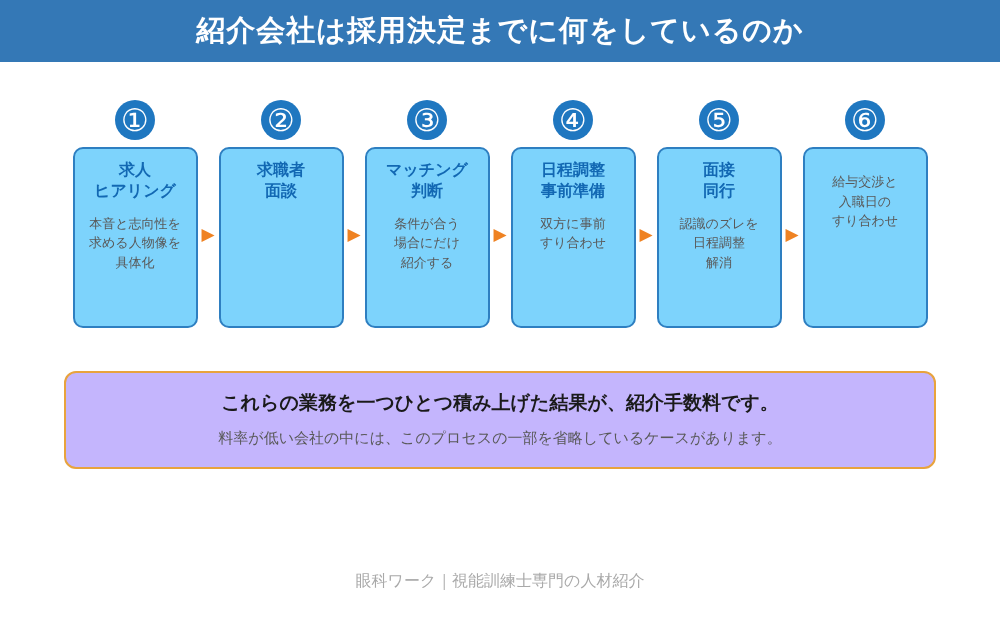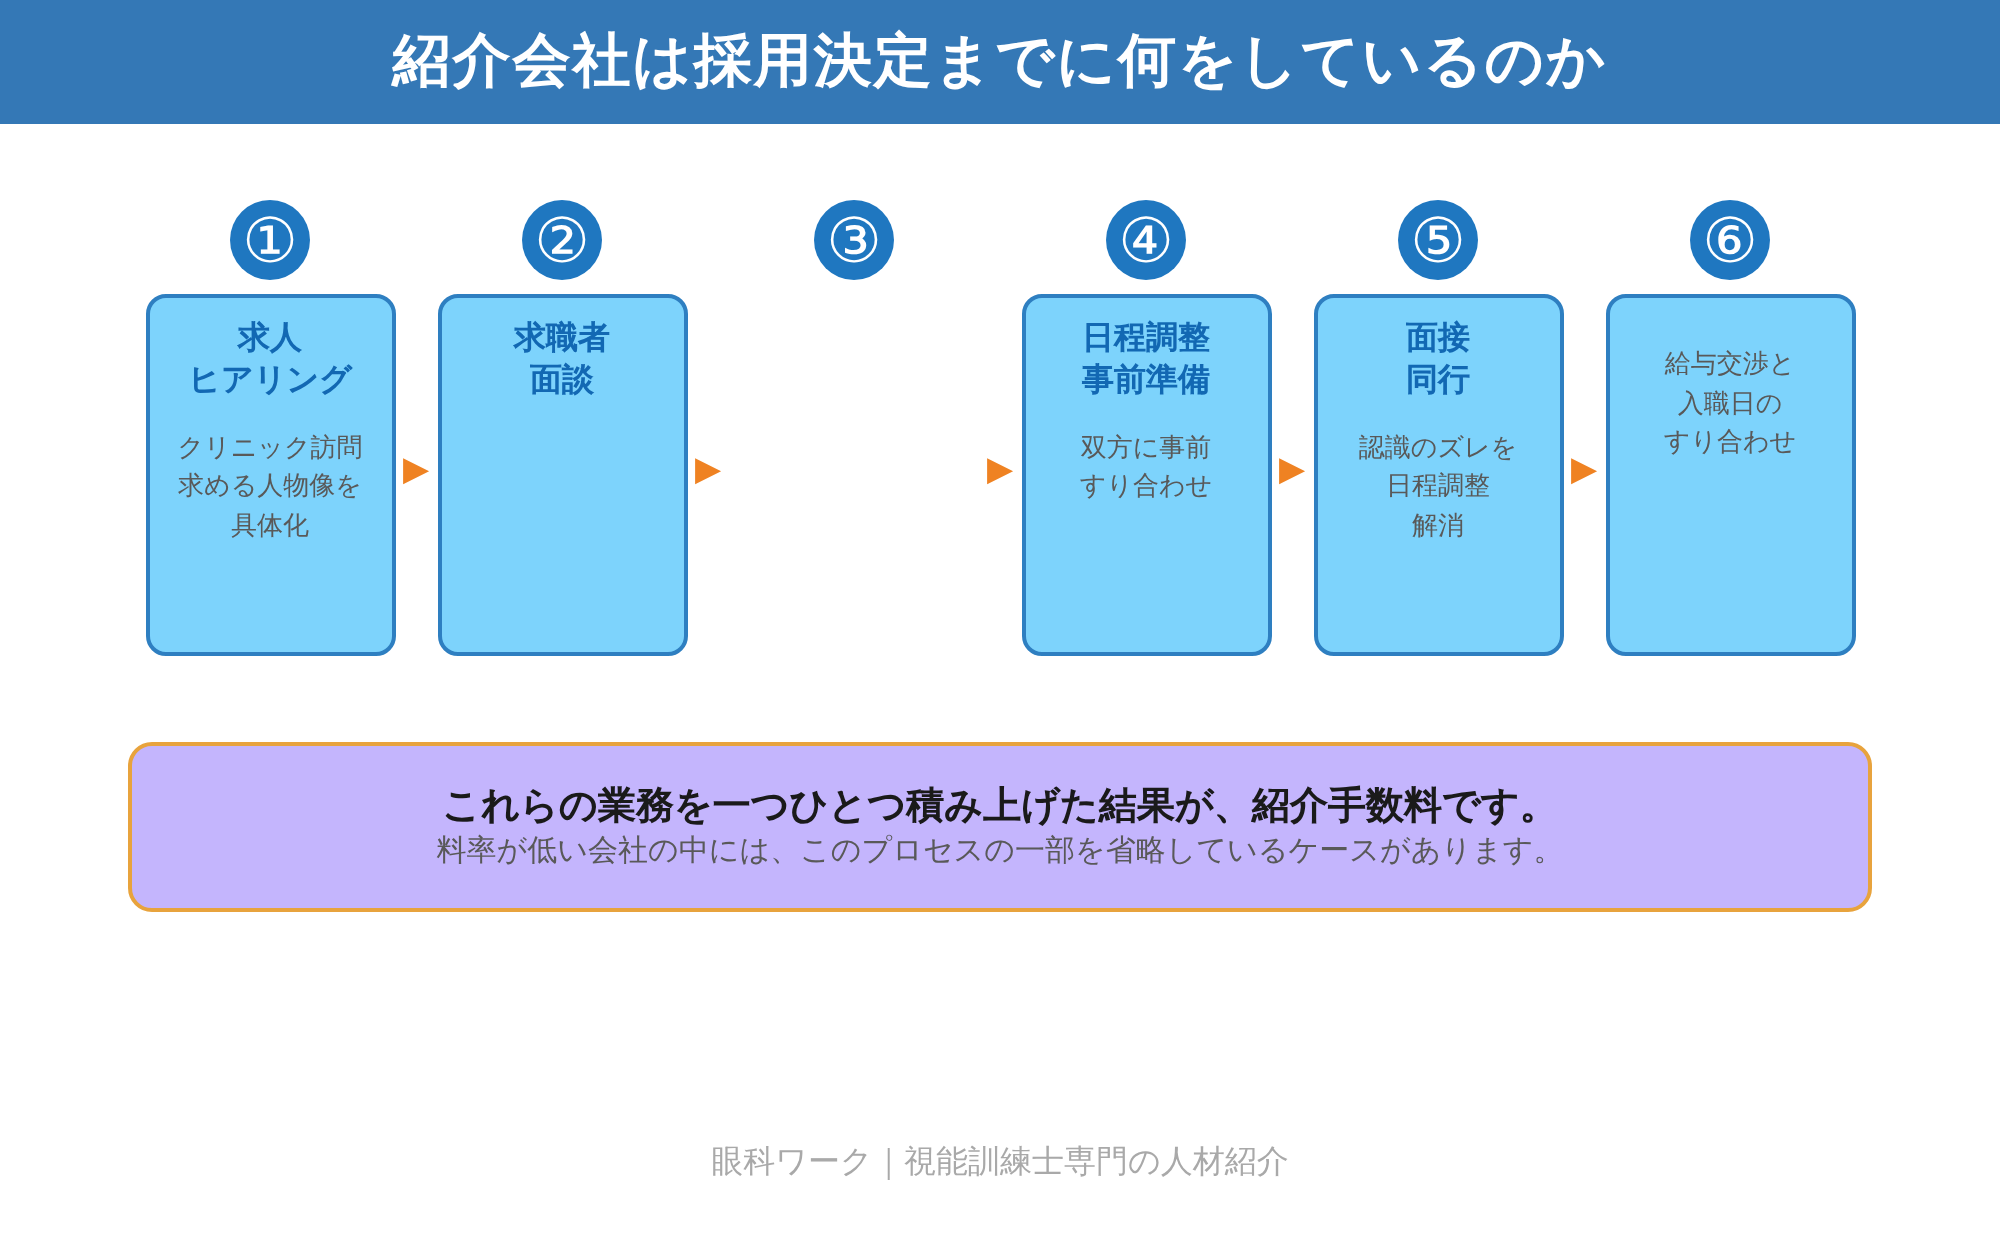--- a/index.html
+++ b/index.html
@@ -157,6 +157,13 @@
 
     <div class="step">
       <div class="badge">③</div>
+      <div class="card">
+        <div class="card-title">マッチング
+判断</div>
+        <div class="card-desc">条件が合う
+場合にだけ
+紹介する</div>
+      </div>
     </div>
 
     <div class="arrow">▶</div>

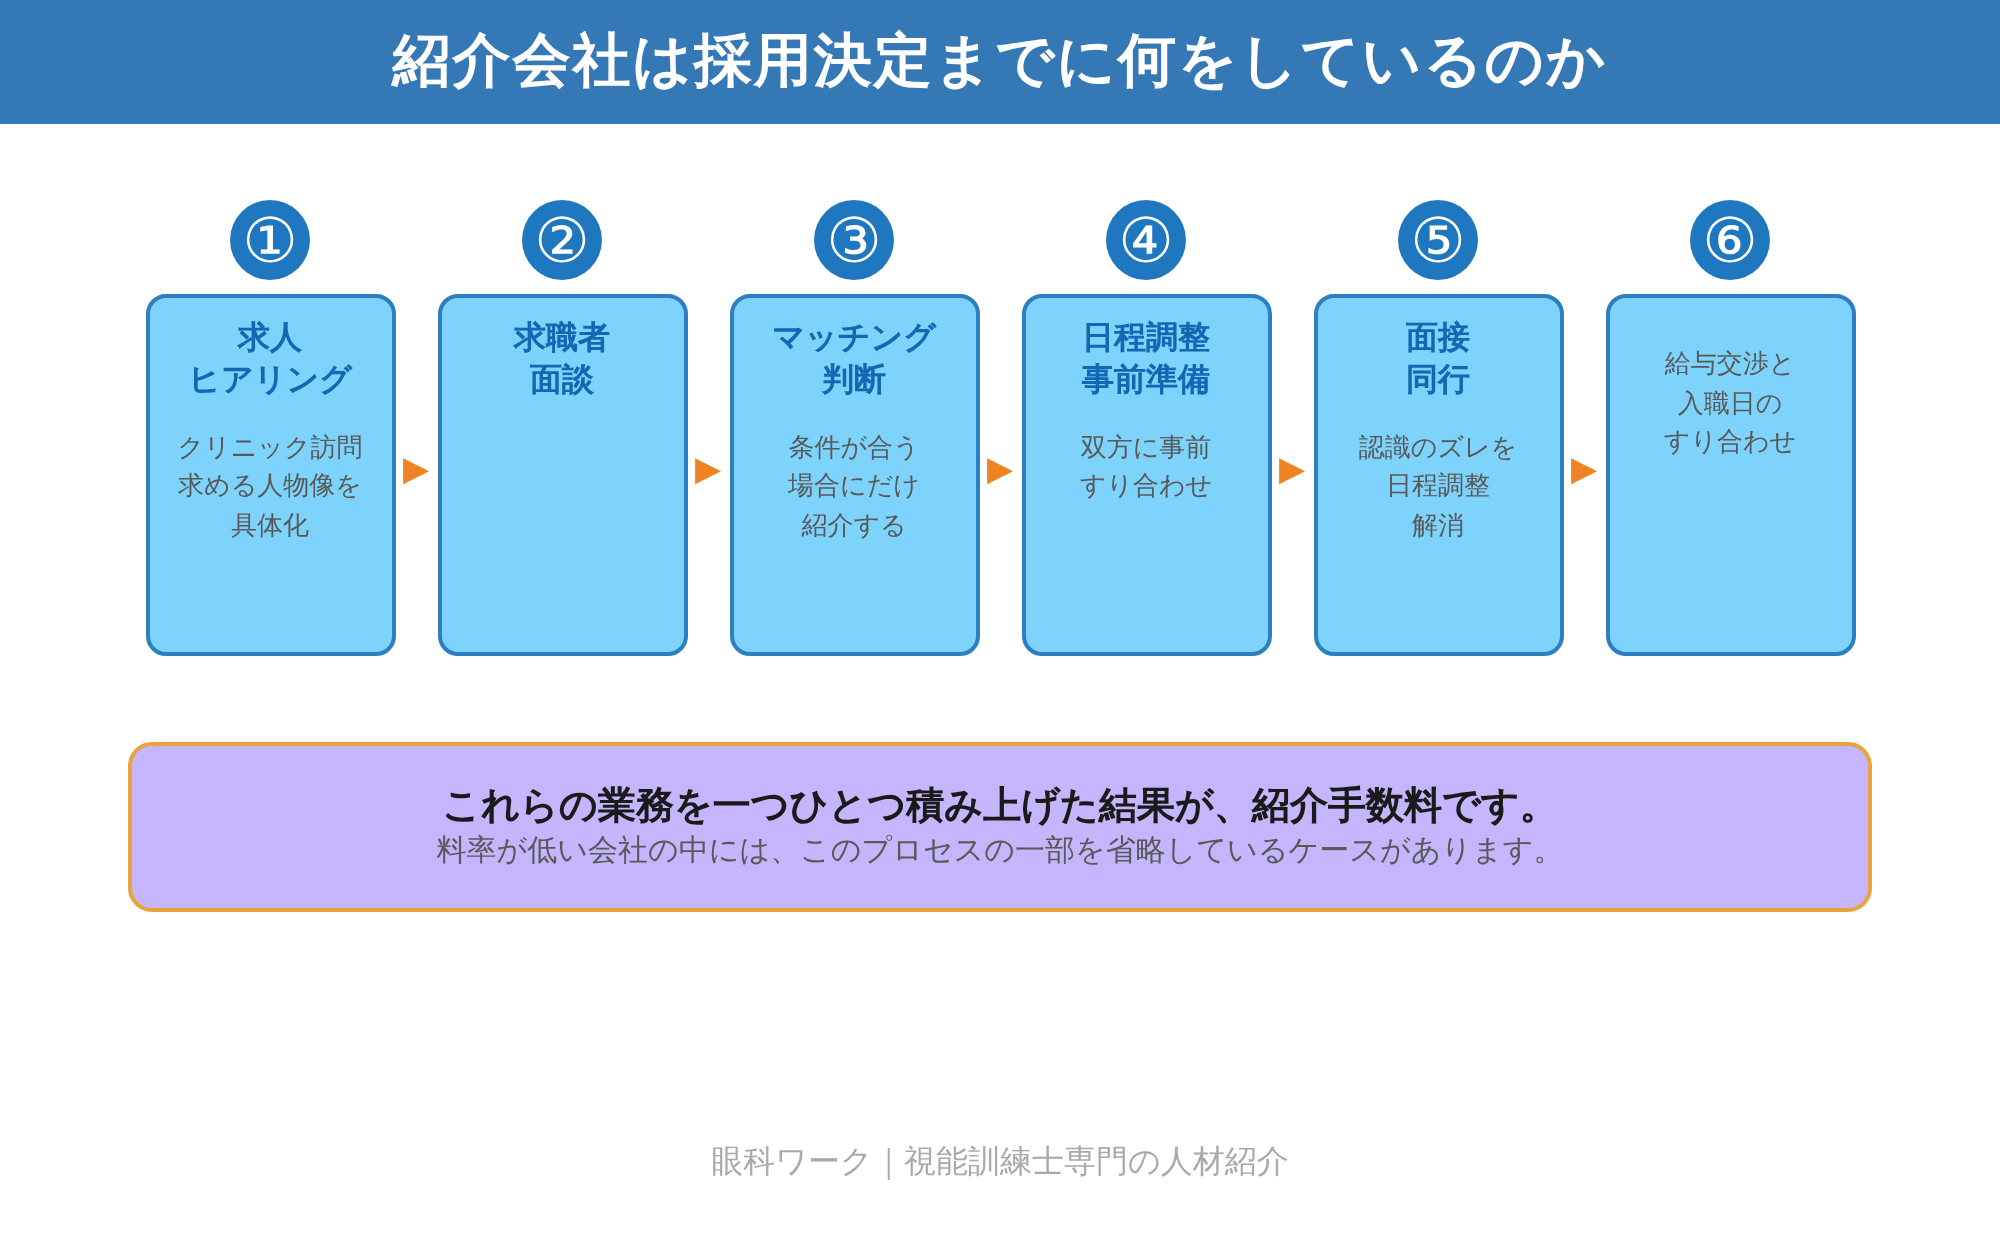--- a/index.html
+++ b/index.html
@@ -137,7 +137,7 @@
       <div class="card">
         <div class="card-title">求人
 ヒアリング</div>
-        <div class="card-desc">クリニック訪問
+        <div class="card-desc">本音と志向性を
 求める人物像を
 具体化</div>
       </div>

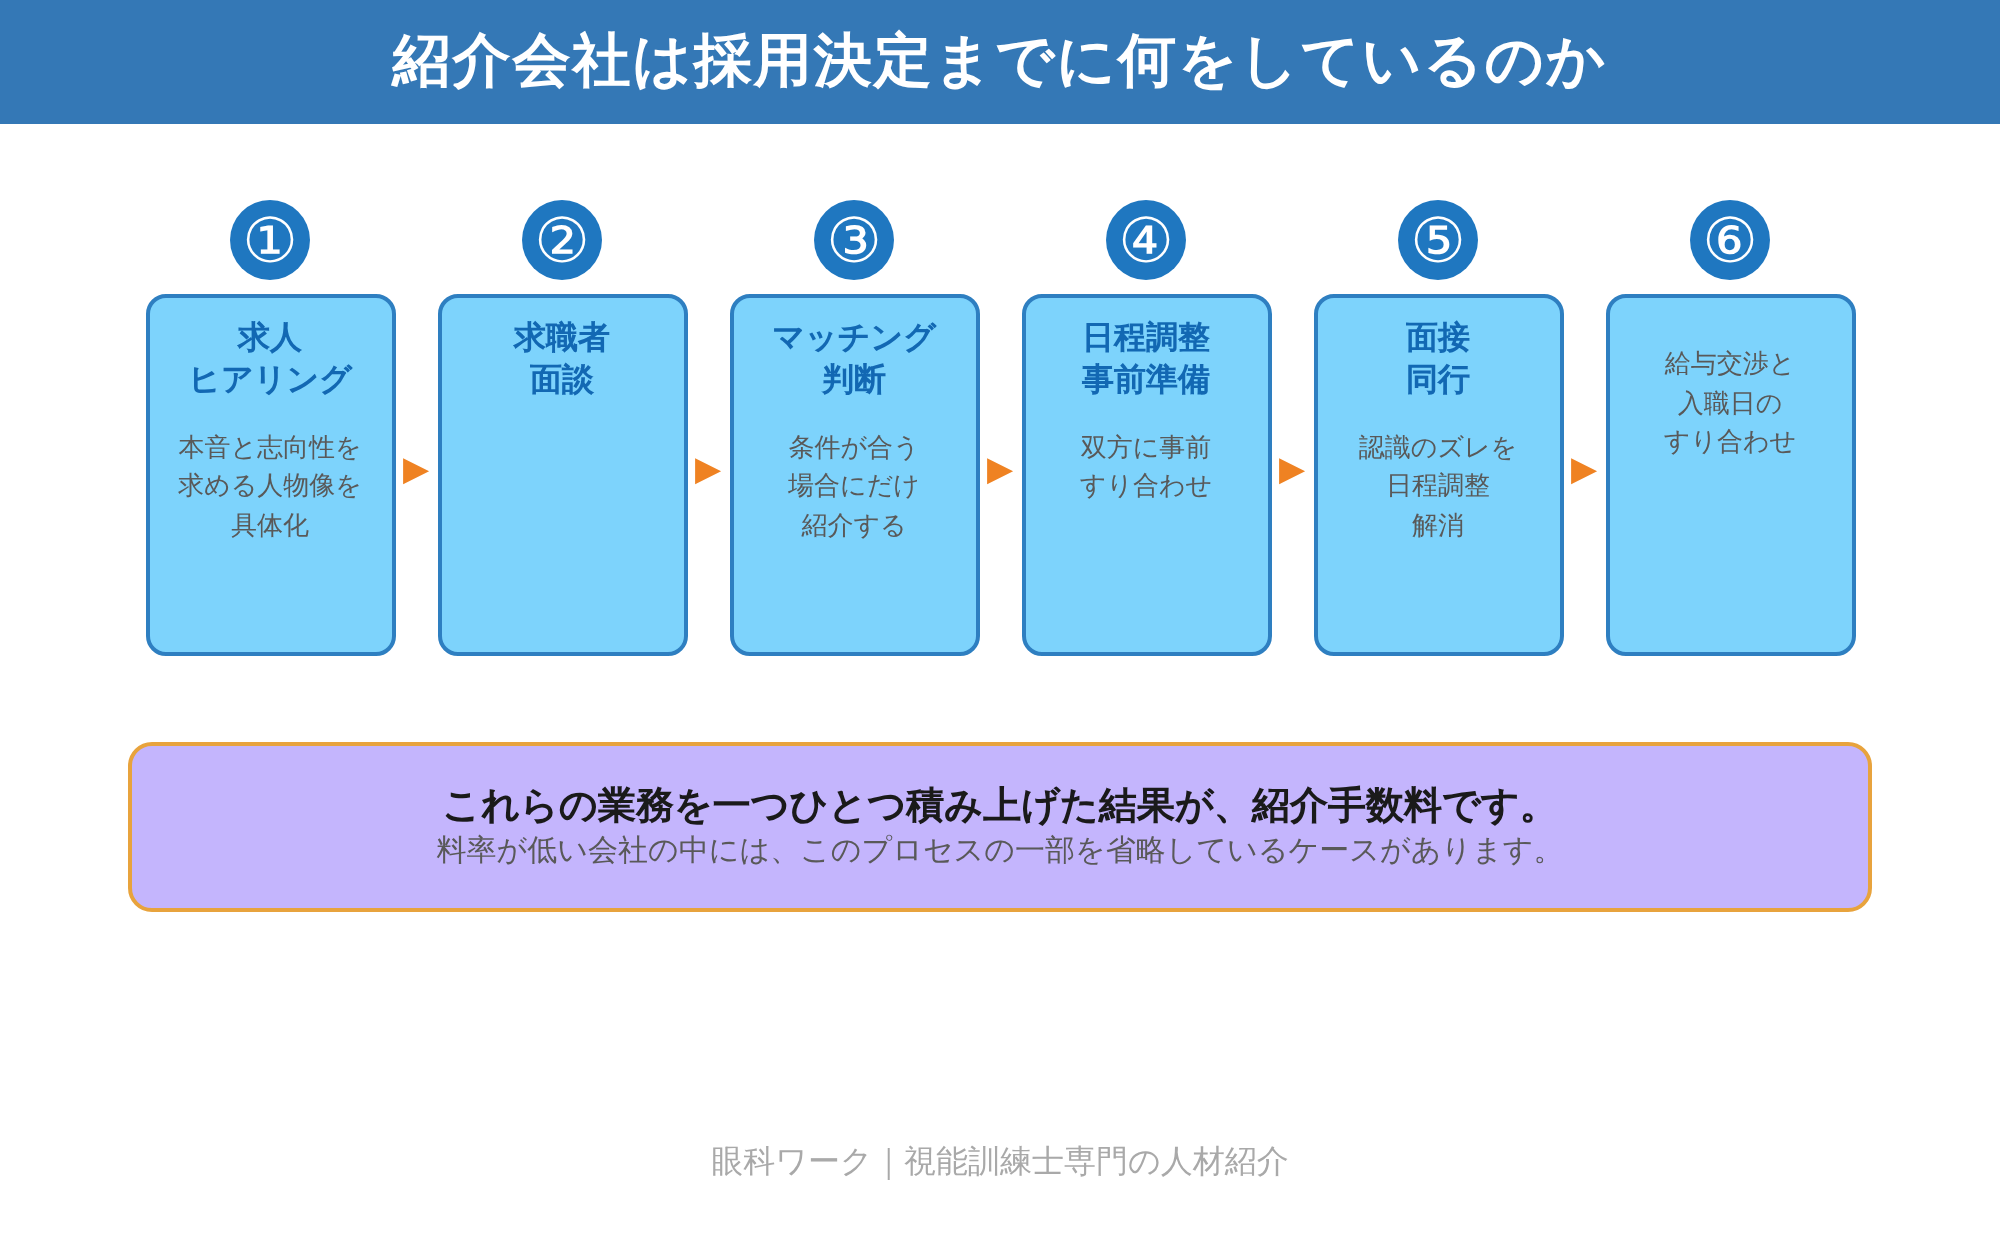--- a/index.html
+++ b/index.html
@@ -109,6 +109,7 @@
   .note-sub {
     color: #595959;
     font-size: 15px;
+    margin-top: 13px;
   }
   
   .footer {

